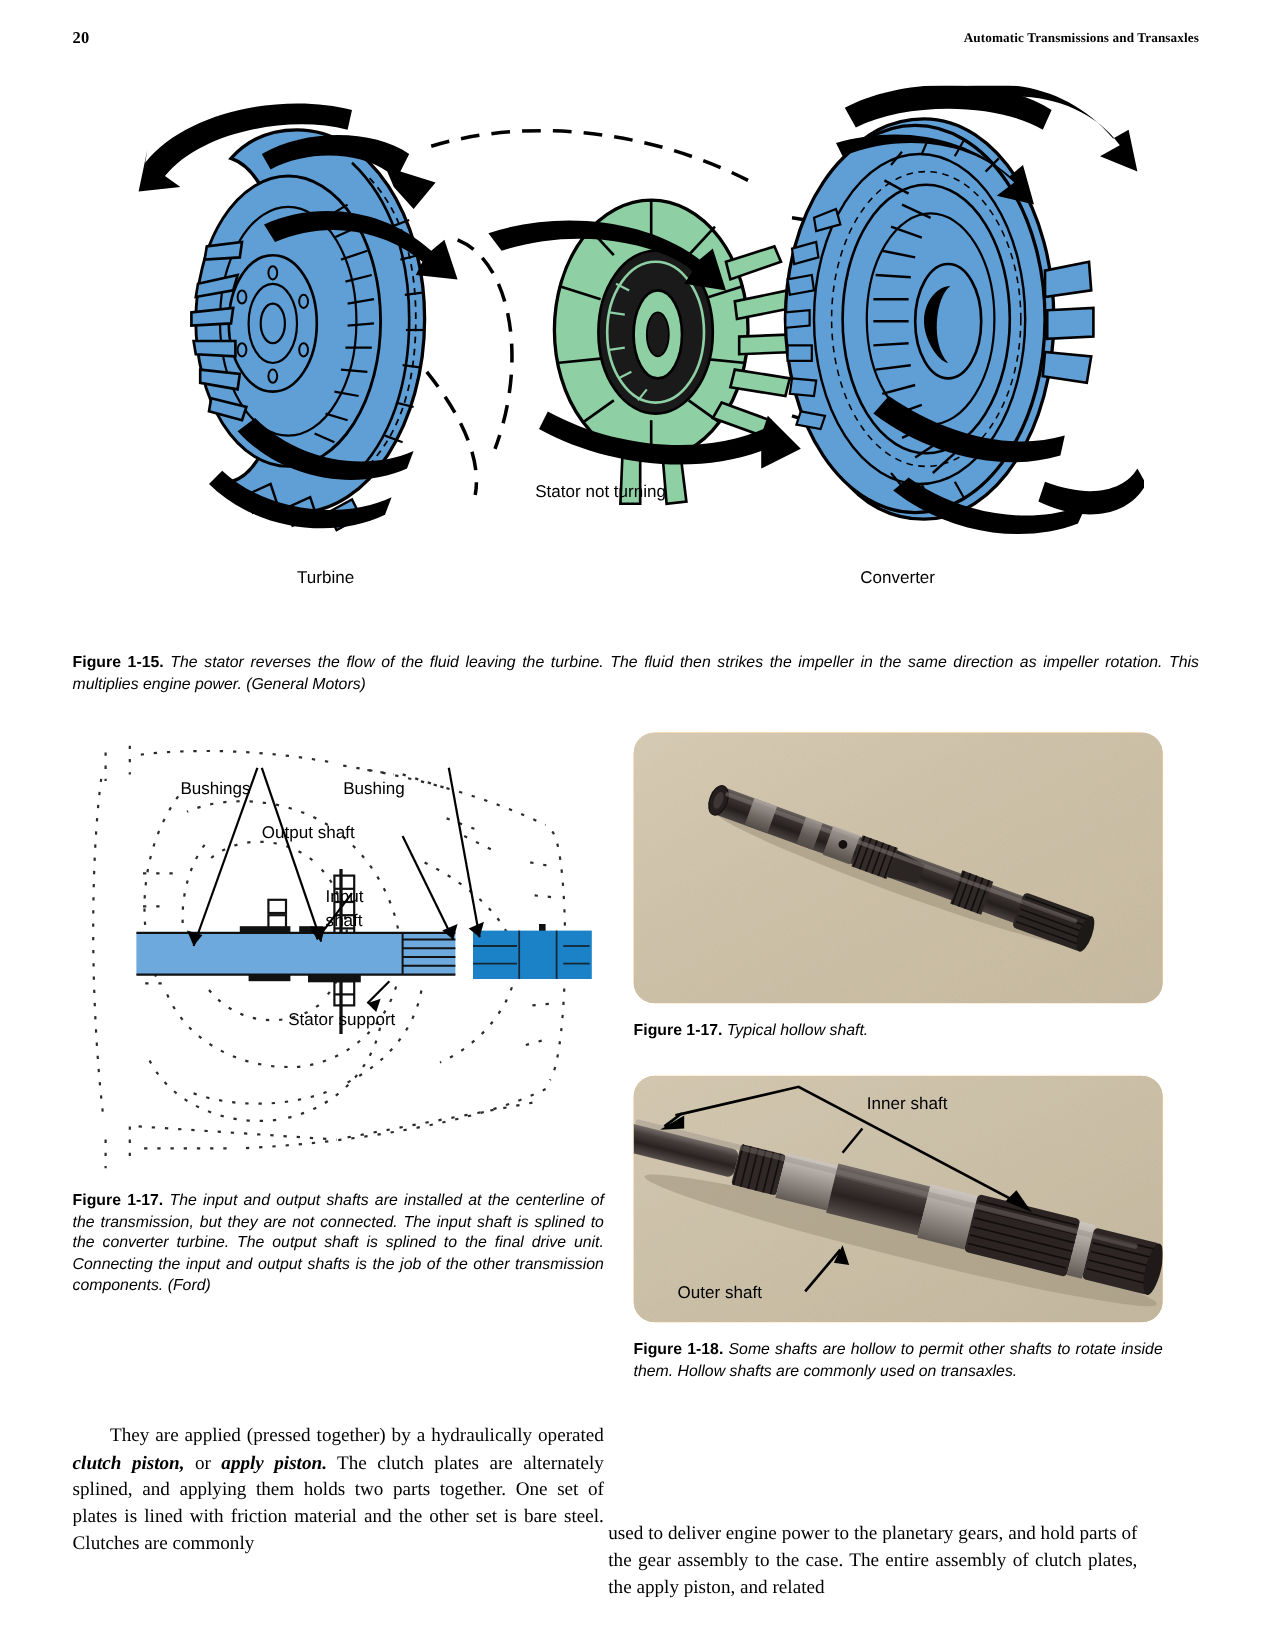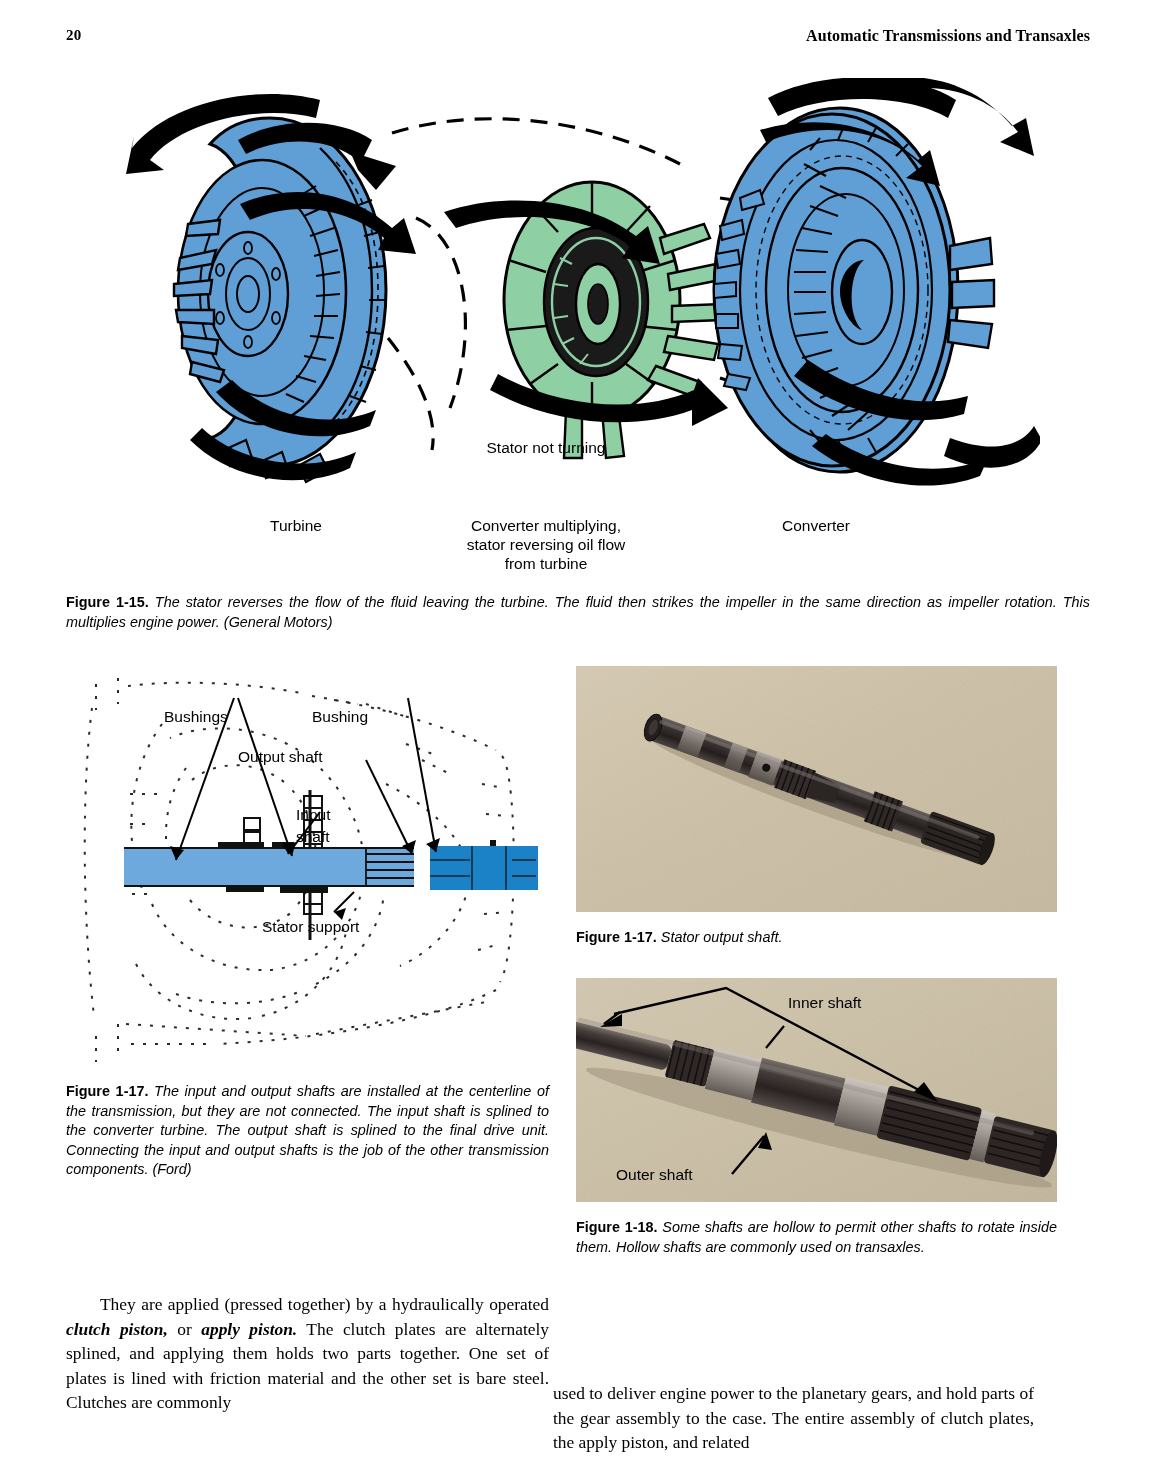--- a/index.html
+++ b/index.html
@@ -39,7 +39,7 @@
     top: 0;
     font-family: "Liberation Serif", serif;
     font-weight: bold;
-    font-size: 16px;
+    font-size: 12px;
     letter-spacing: 0.1px;
     white-space: nowrap;
   }

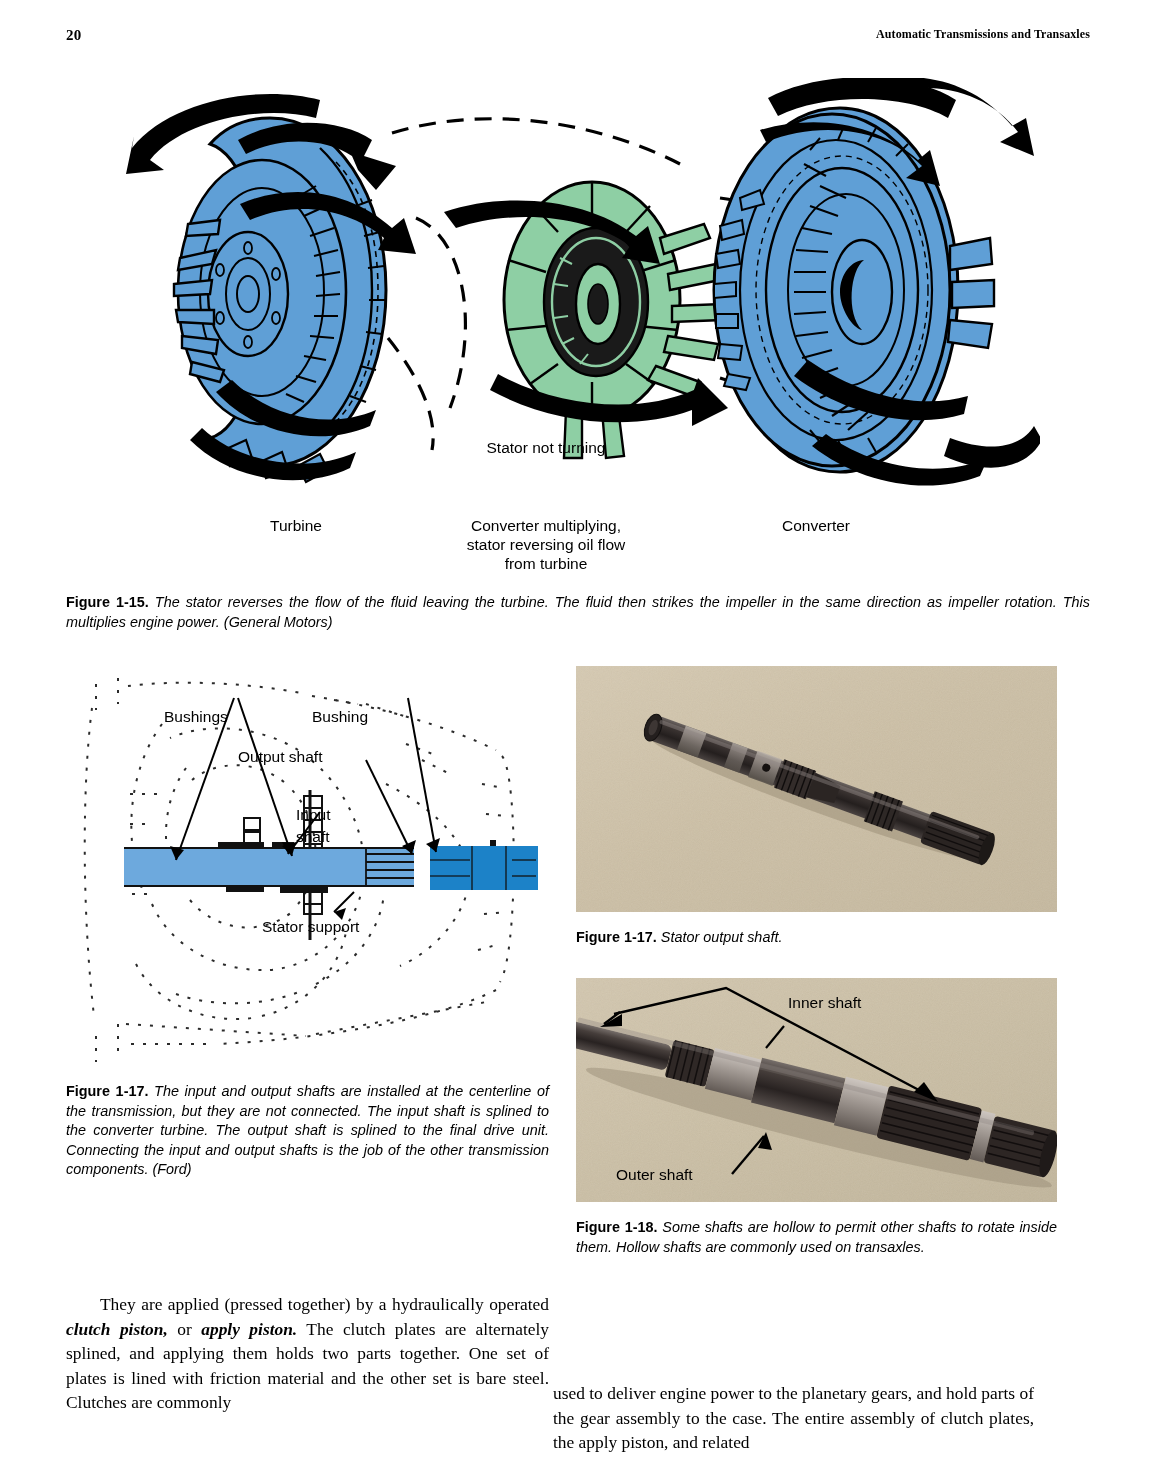--- a/index.html
+++ b/index.html
@@ -354,9 +354,6 @@
 <div class="fig15-labels">
   <div class="lbl lbl-stator">Stator not turning</div>
   <div class="lbl lbl-turbine">Turbine</div>
-  <div class="lbl lbl-conv">Converter multiplying,
-stator reversing oil flow
-from turbine</div>
   <div class="lbl lbl-imp">Converter</div>
 </div>
 

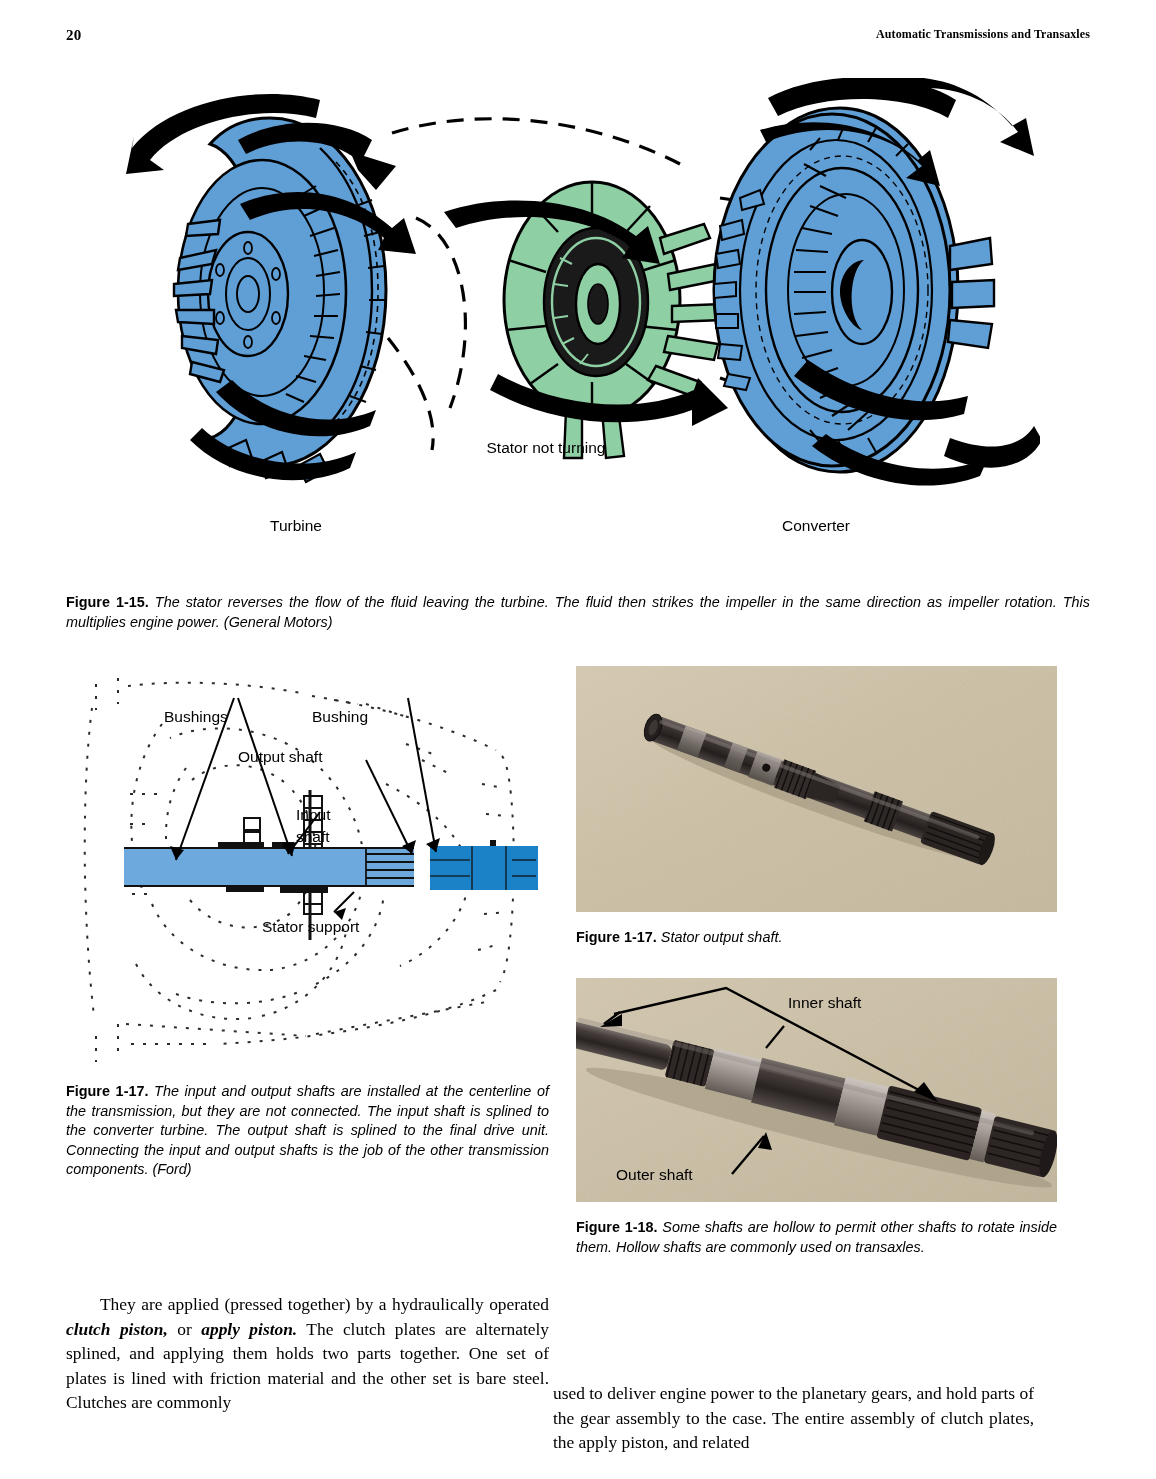--- a/index.html
+++ b/index.html
@@ -584,7 +584,7 @@
 </svg>
 </div>
 
-<div class="caption cap17"><b>Figure 1-17.</b><span> Stator output shaft.</span></div>
+<div class="caption cap17"><b>Figure 1-17.</b><span> Typical hollow shaft.</span></div>
 
 <div class="photo photo18">
 <svg width="481" height="224" viewBox="0 0 481 224" xmlns="http://www.w3.org/2000/svg">

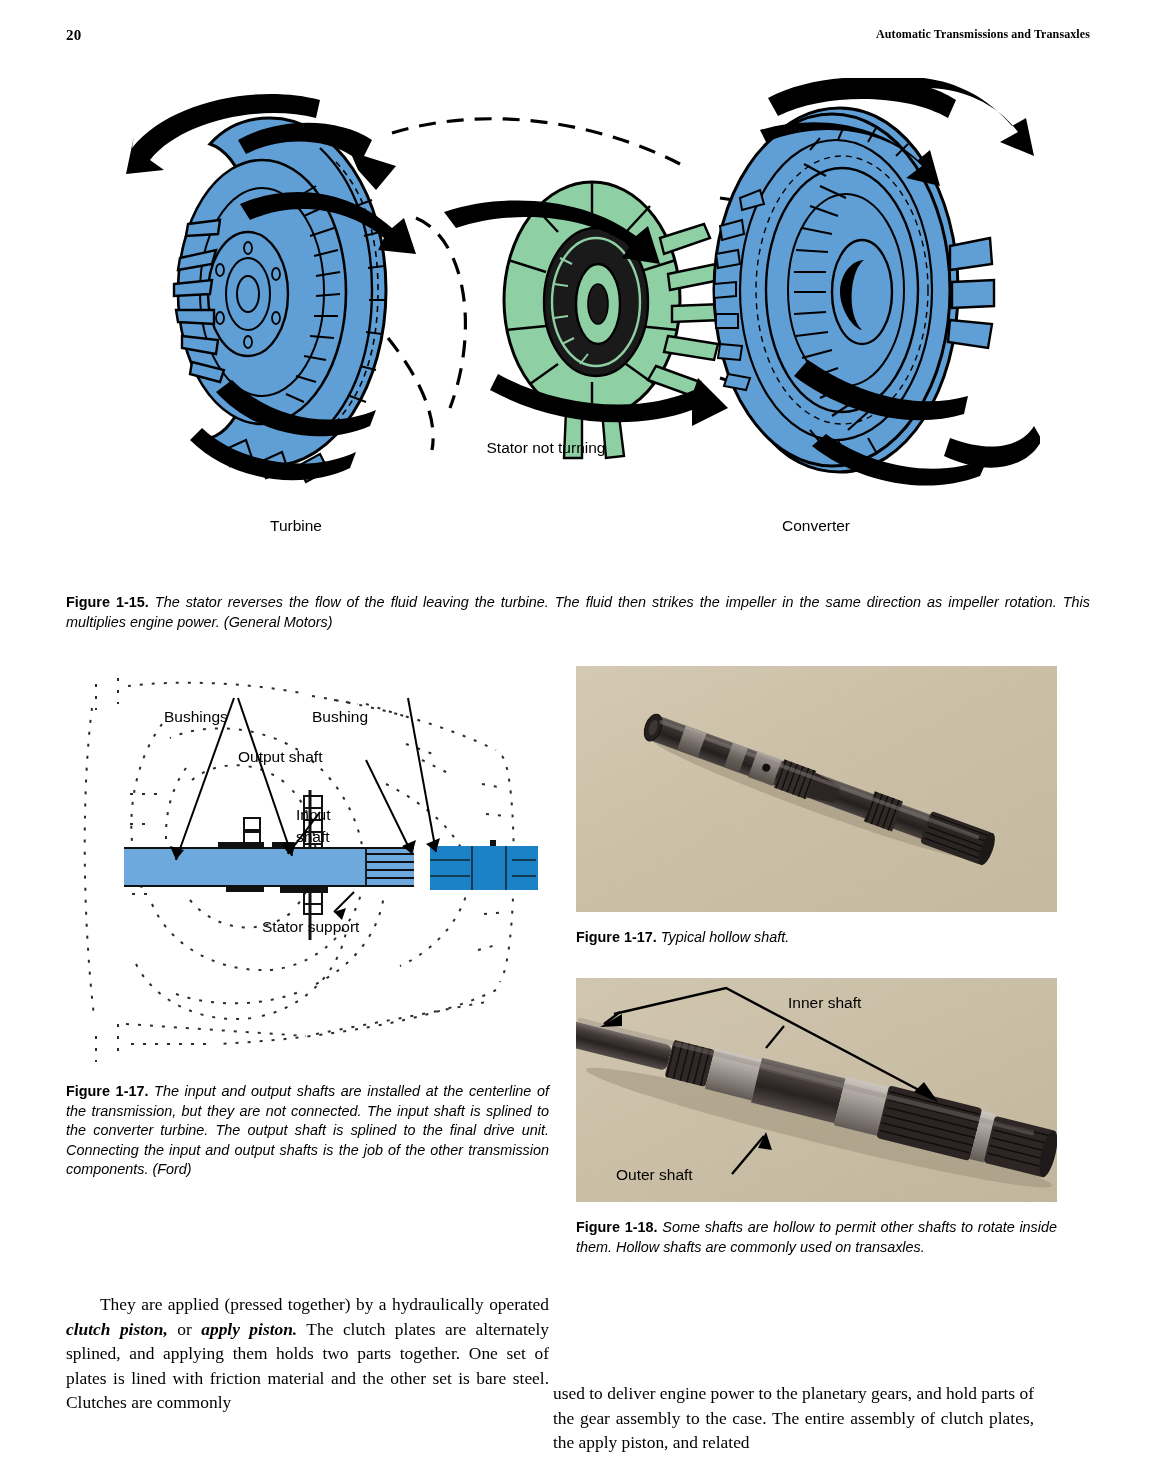--- a/index.html
+++ b/index.html
@@ -107,6 +107,7 @@
     position: absolute;
     overflow: hidden;
     background: #fdba74;
+    border-radius: 19px;
   }
   .photo17 { left: 576px; top: 666px; width: 481px; height: 246px; }
   .photo18 { left: 576px; top: 978px; width: 481px; height: 224px; }

